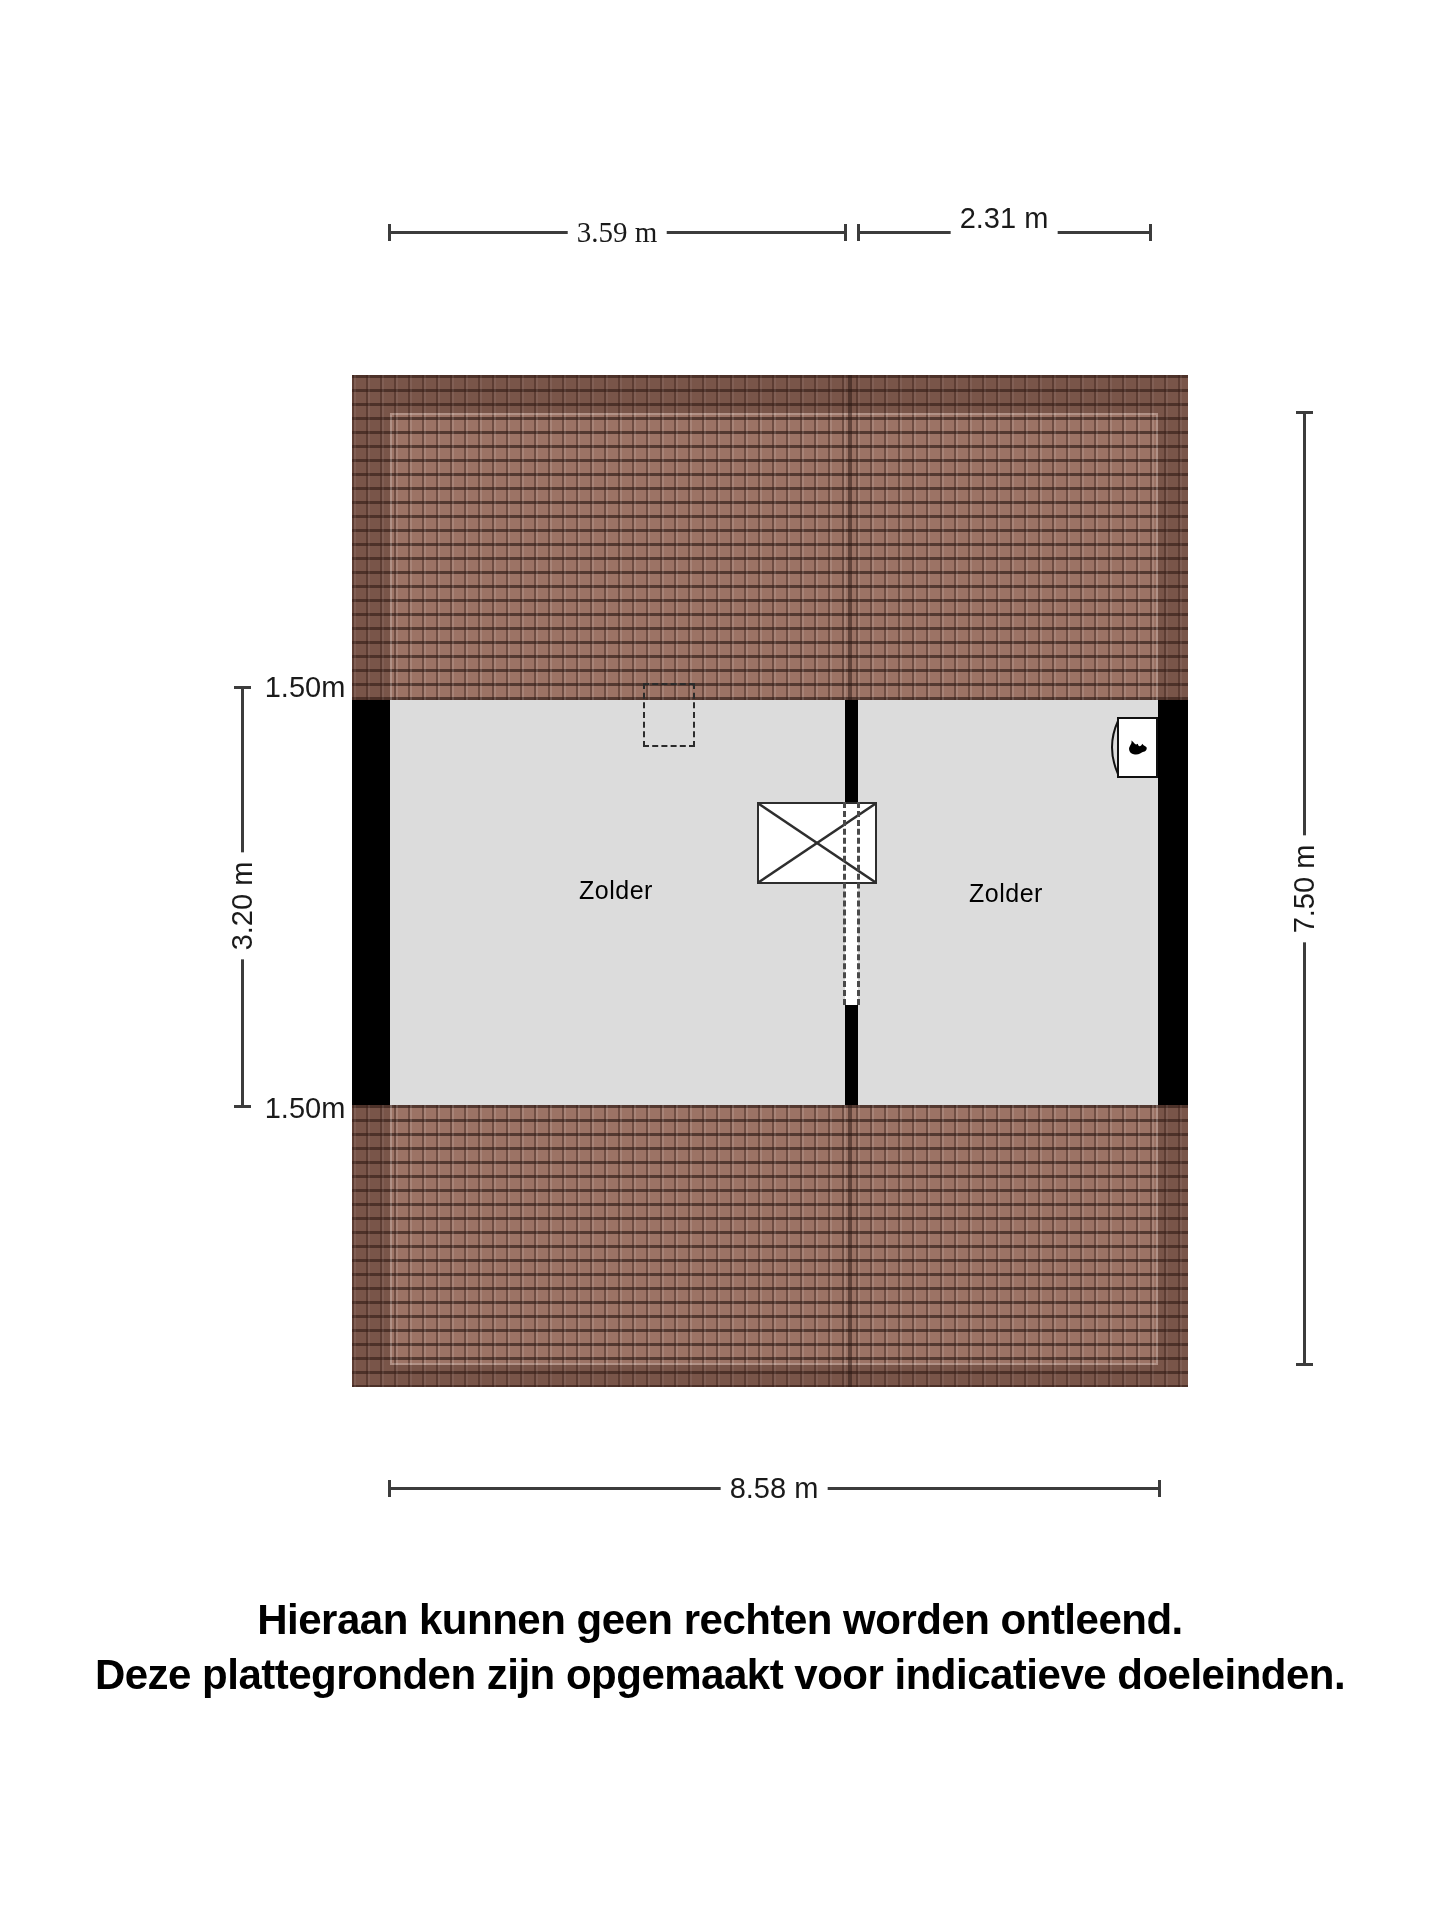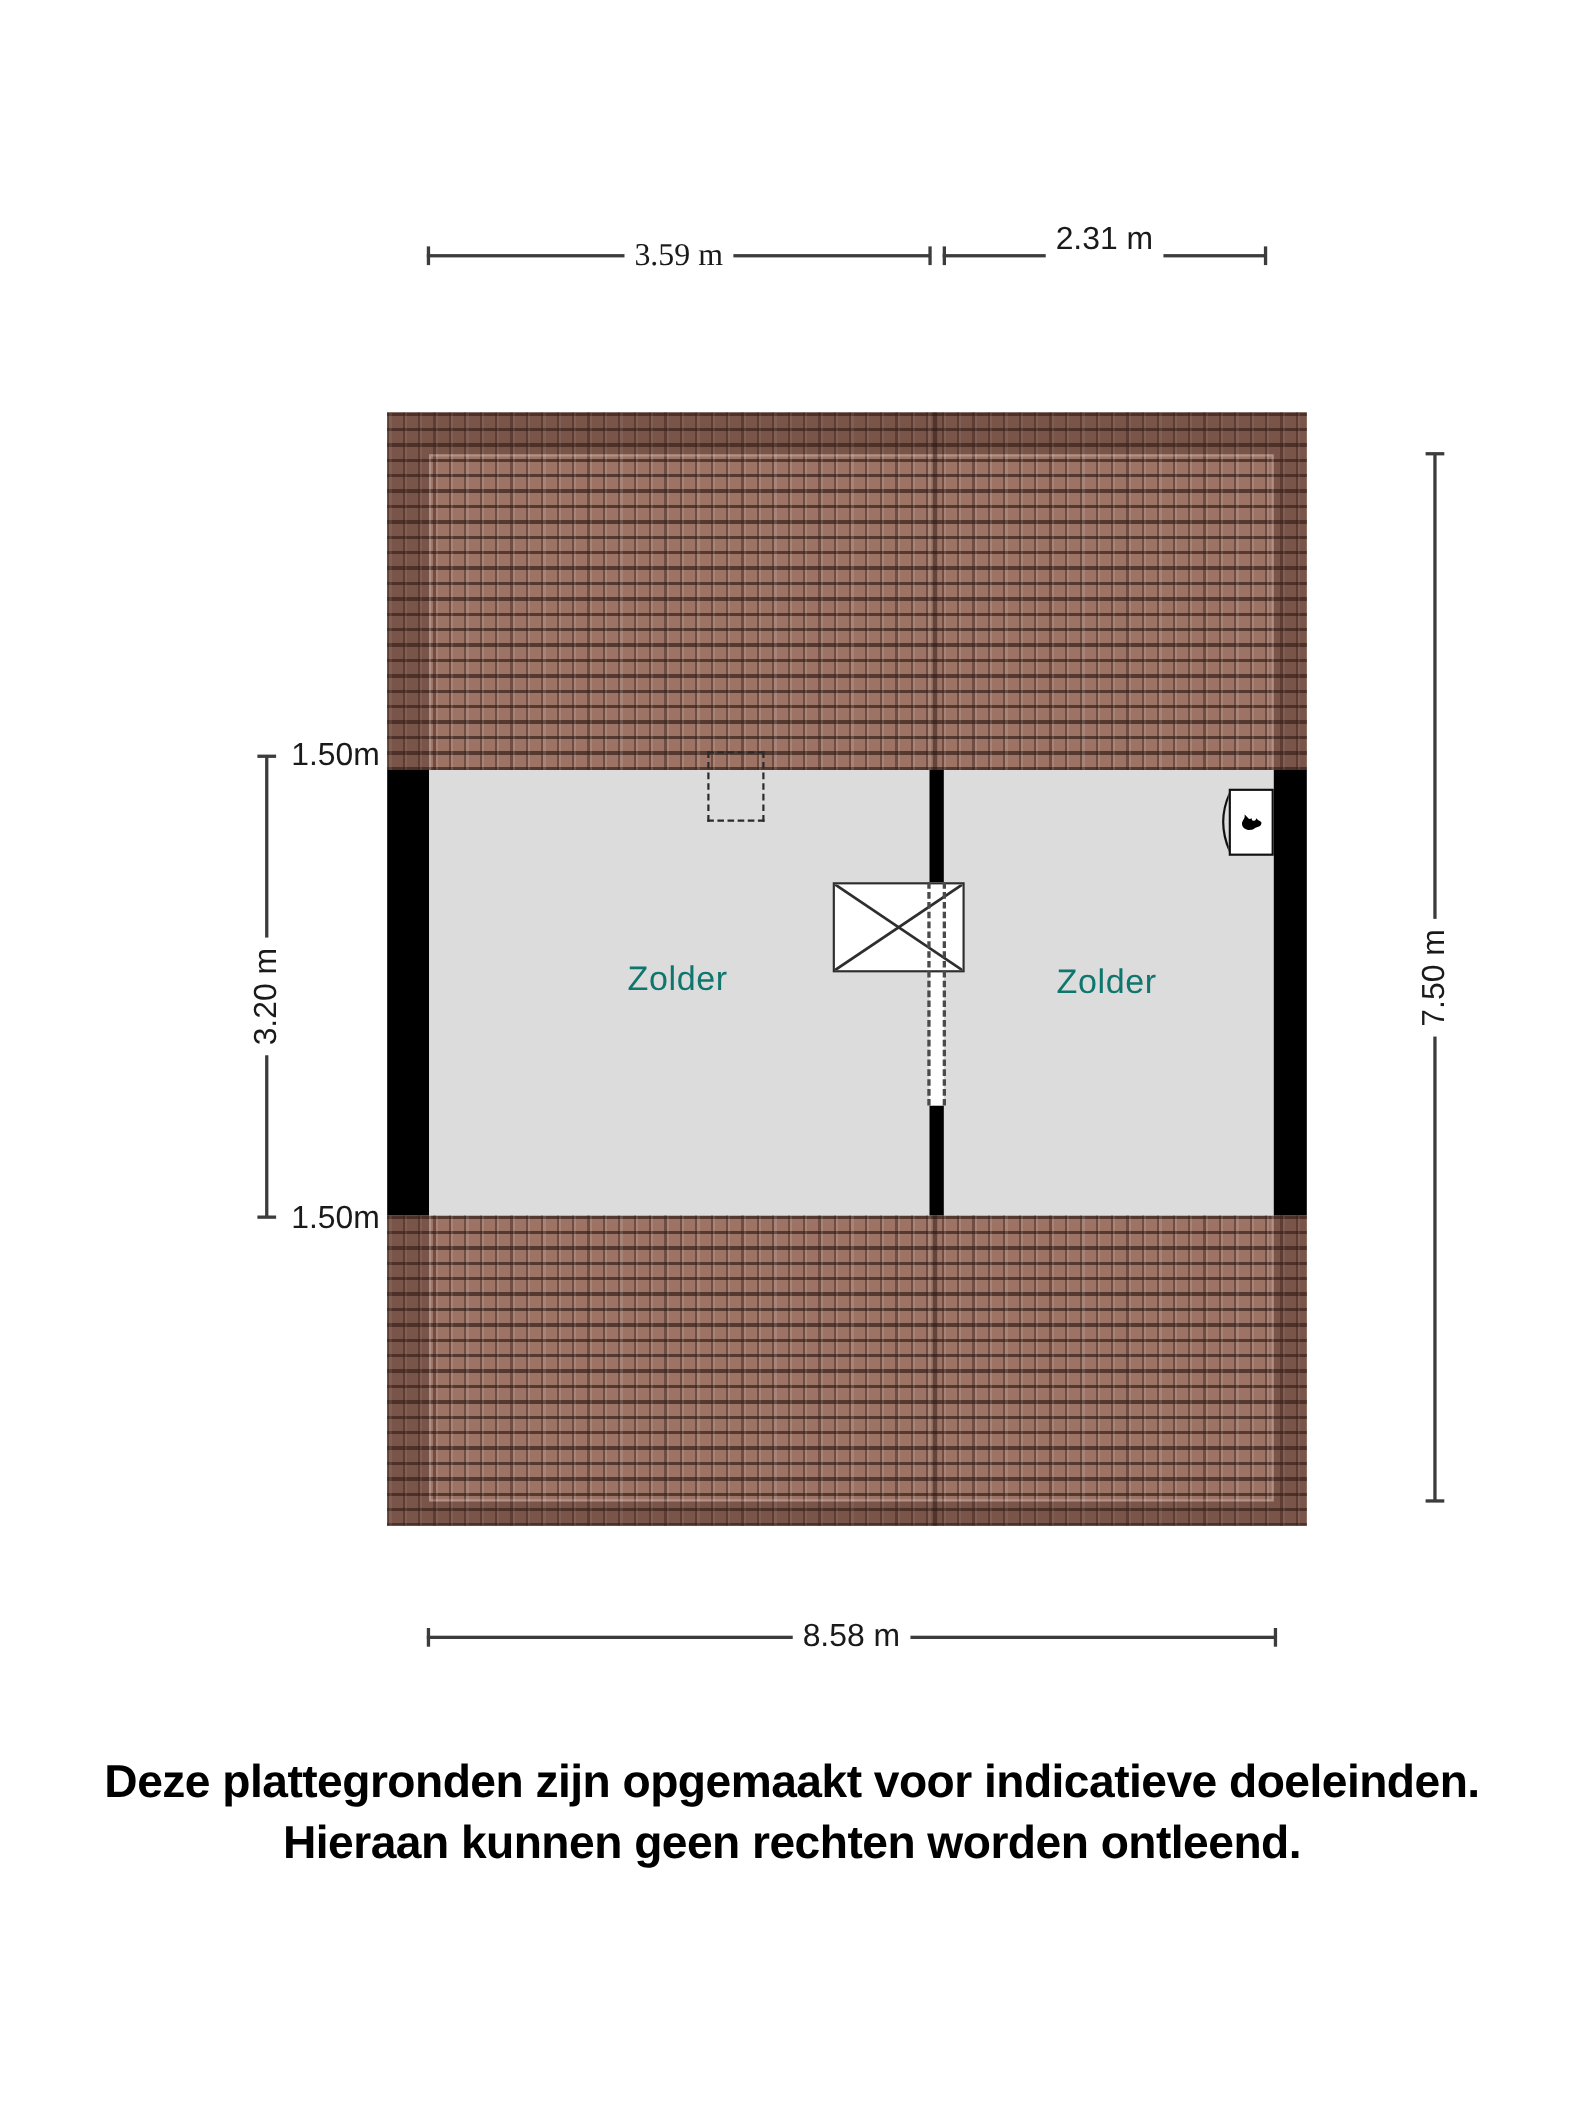--- a/index.html
+++ b/index.html
@@ -73,7 +73,7 @@
   
   .room-label{
     position:absolute;transform:translate(-50%,-50%);
-    font-size:31px;color:#0f766e;letter-spacing:.5px;white-space:nowrap;
+    font-size:25px;color:#000000;letter-spacing:.5px;white-space:nowrap;
   }
   
   .disclaimer{

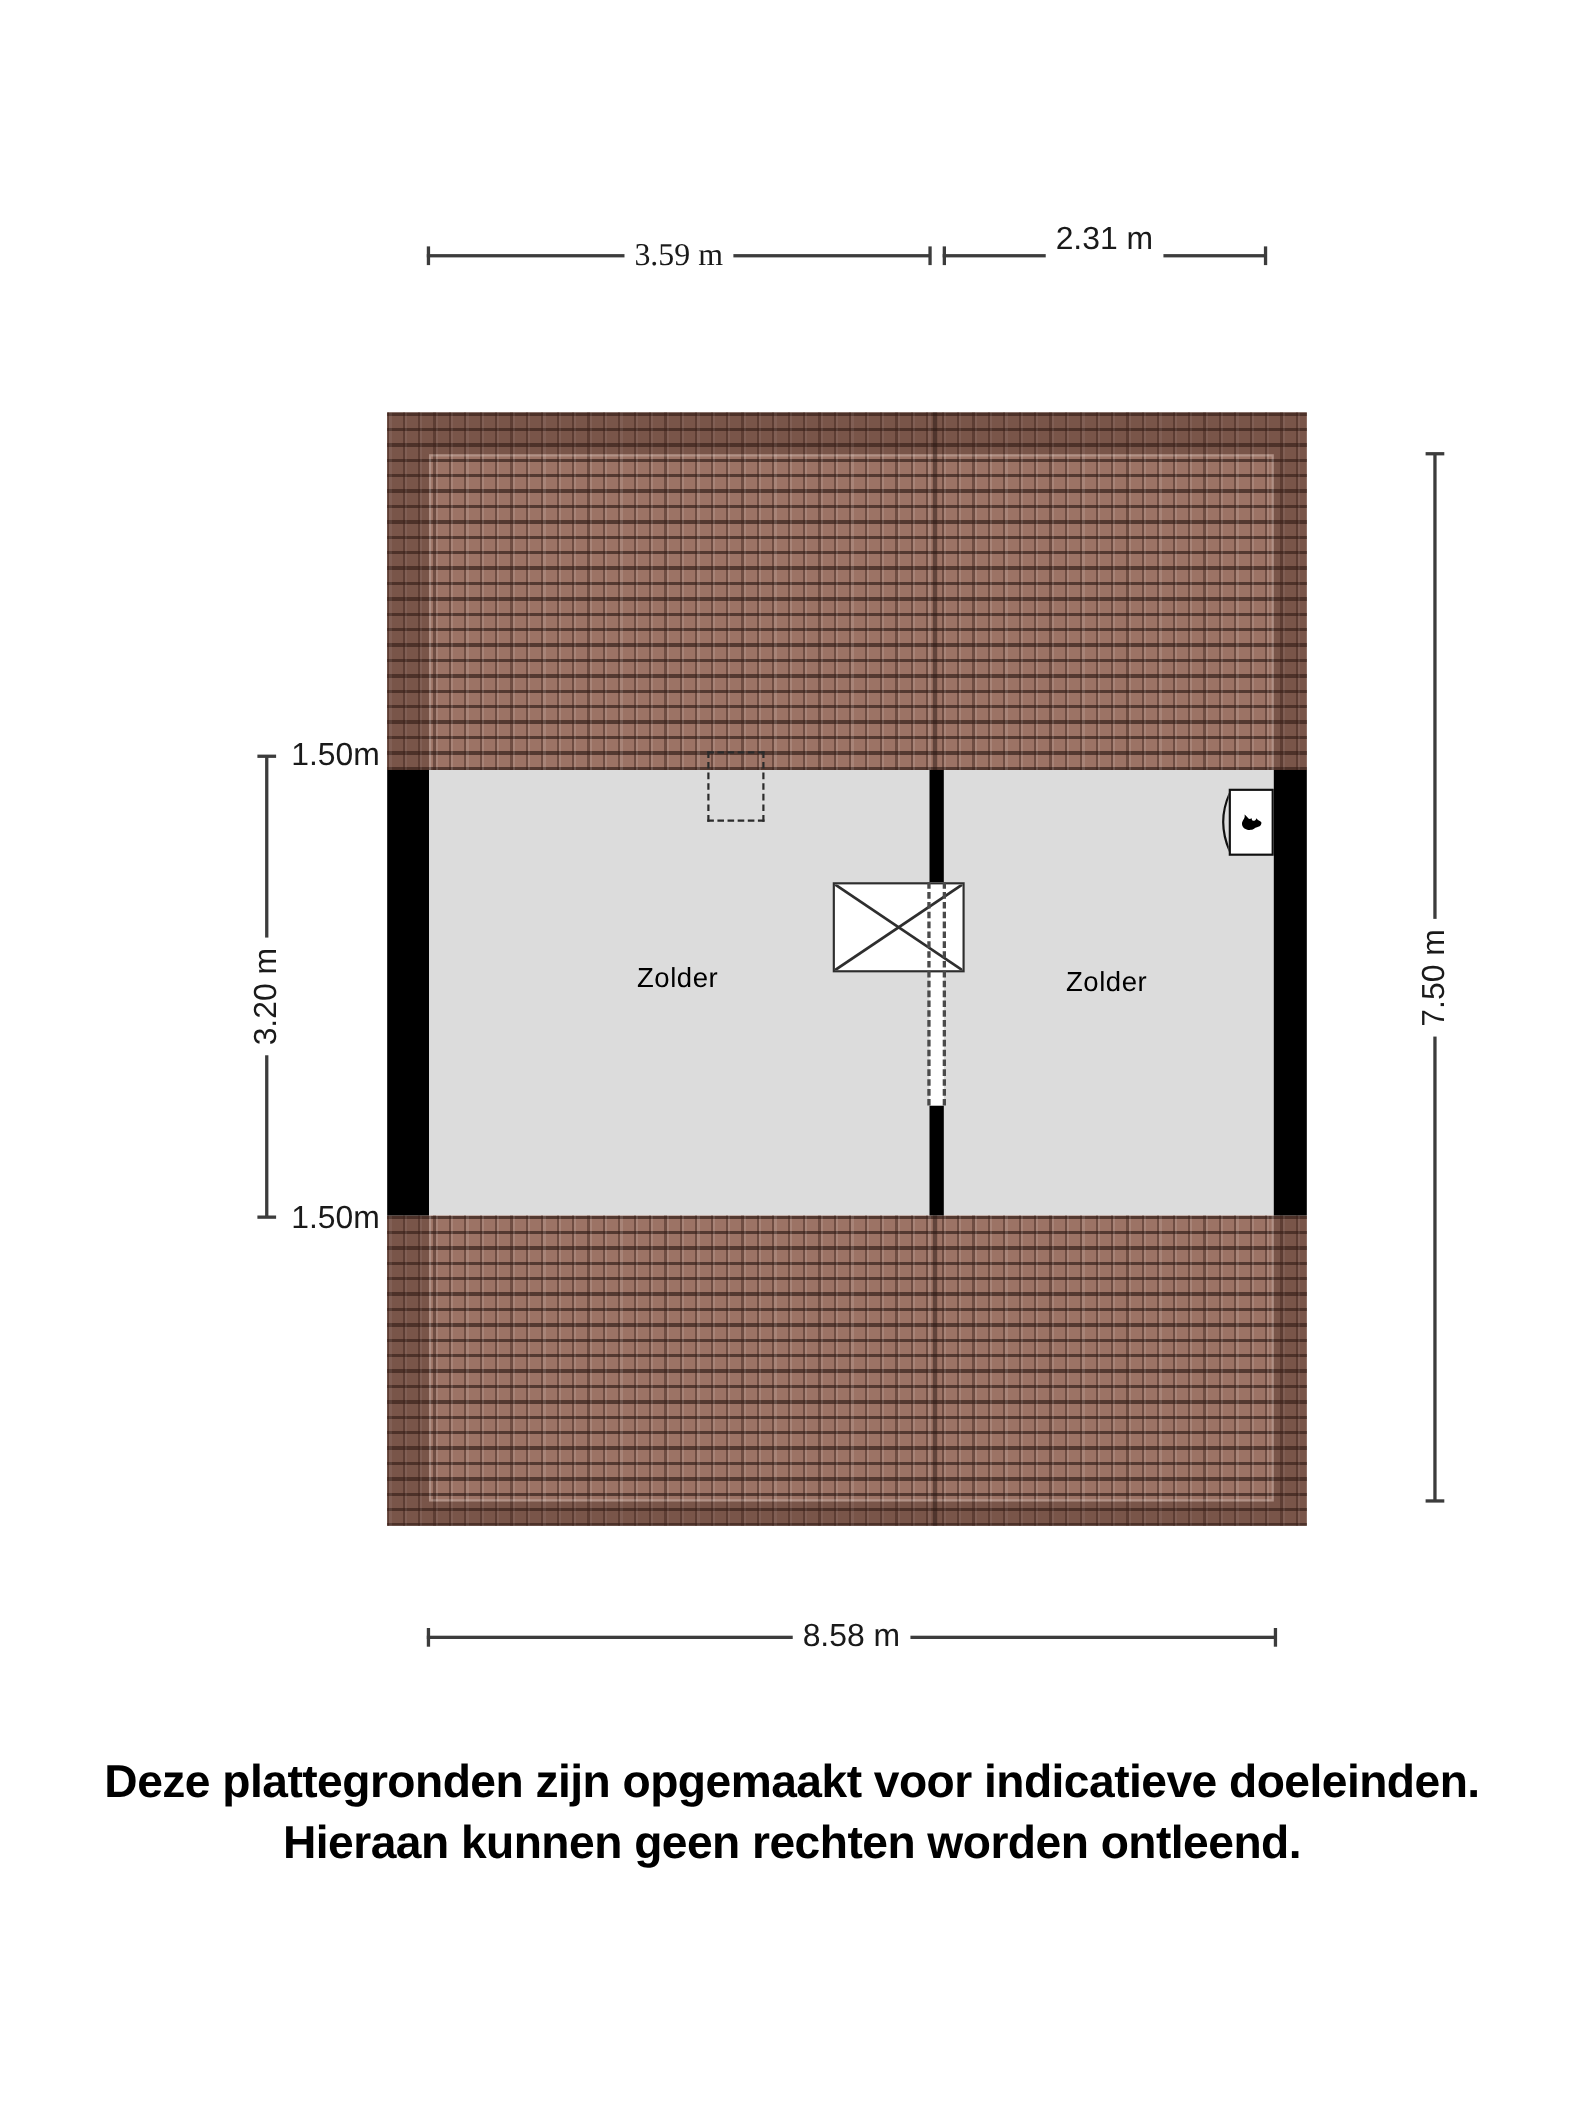--- a/index.html
+++ b/index.html
@@ -158,8 +158,8 @@
   <div class="dim-label rot" style="left:1304px;top:889px;">7.50 m</div>
 
   <div class="abs disclaimer">
+    <div>Hieraan kunnen geen rechten worden ontleend.</div>
     <div>Deze plattegronden zijn opgemaakt voor indicatieve doeleinden.</div>
-    <div>Hieraan kunnen geen rechten worden ontleend.</div>
   </div>
 
 </div>

